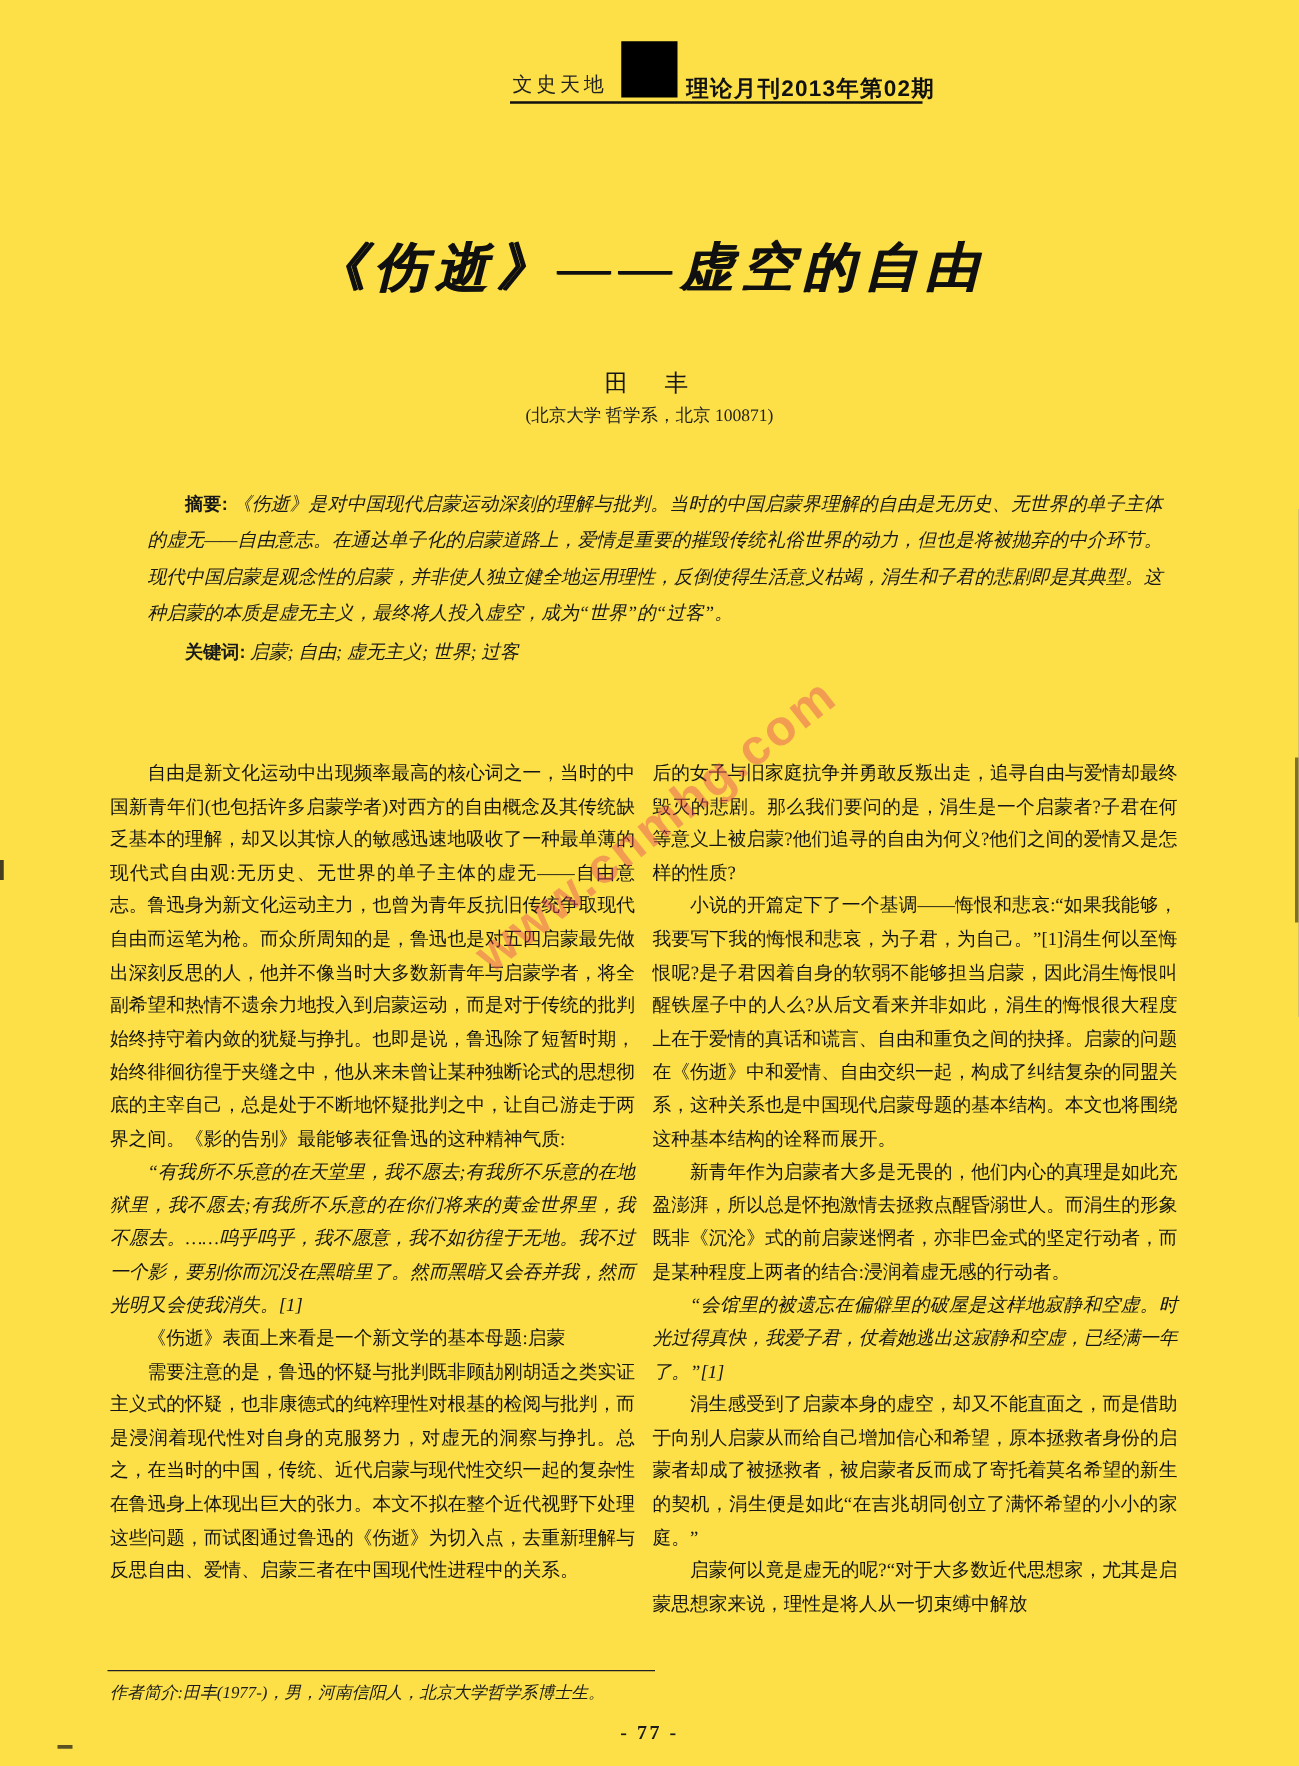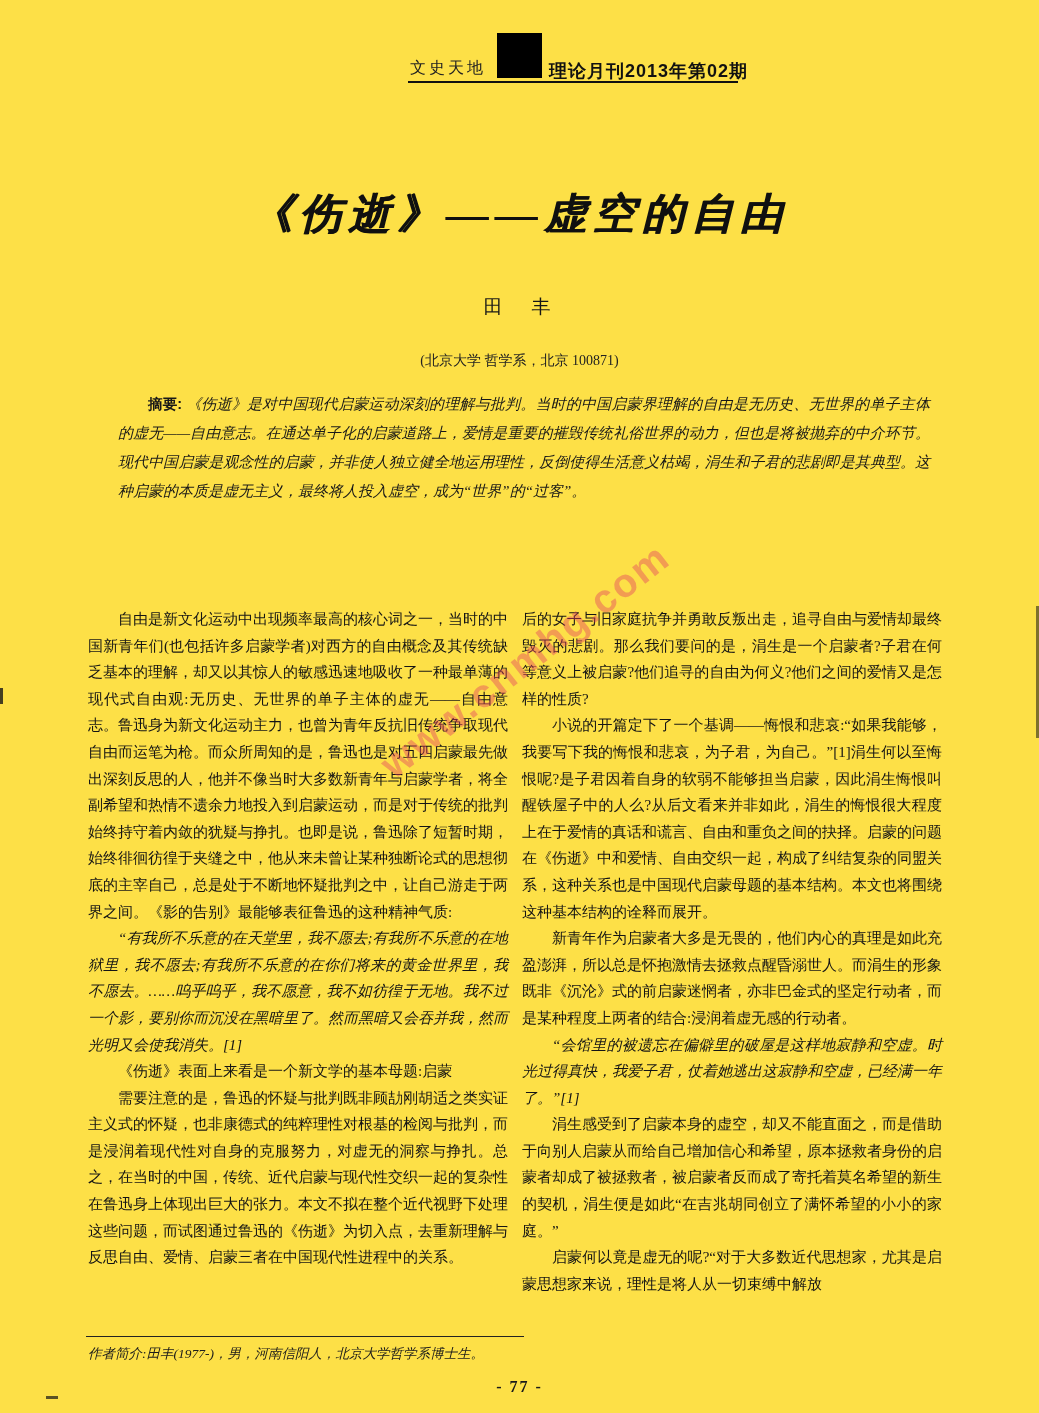--- a/index.html
+++ b/index.html
@@ -45,7 +45,7 @@
   }
   .affiliation{
     position:absolute;left:0;top:324px;width:100%;
-    text-align:center;font-size:14px;color:#222;margin-top:28px;
+    text-align:center;font-size:14px;color:#222;
   }
   
   .front{

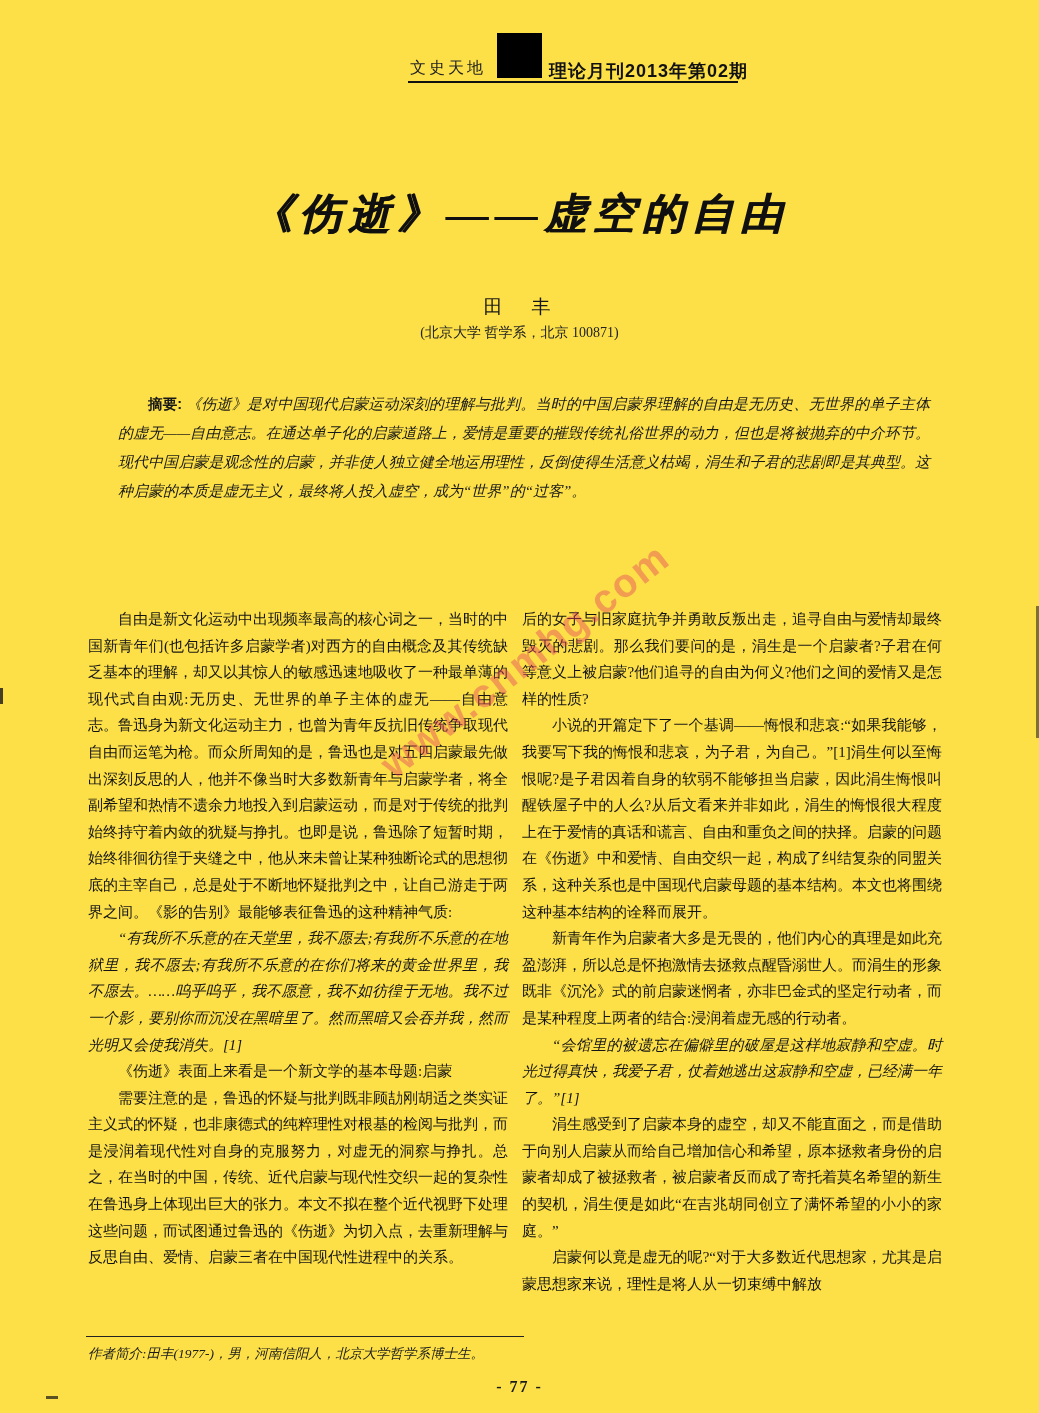--- a/index.html
+++ b/index.html
@@ -130,6 +130,10 @@
       <span class="lbl">摘要:</span>
       <span>《伤逝》是对中国现代启蒙运动深刻的理解与批判。当时的中国启蒙界理解的自由是无历史、无世界的单子主体的虚无——自由意志。在通达单子化的启蒙道路上，爱情是重要的摧毁传统礼俗世界的动力，但也是将被抛弃的中介环节。现代中国启蒙是观念性的启蒙，并非使人独立健全地运用理性，反倒使得生活意义枯竭，涓生和子君的悲剧即是其典型。这种启蒙的本质是虚无主义，最终将人投入虚空，成为“世界”的“过客”。</span>
     </p>
+    <p class="keywords-p">
+      <span class="lbl">关键词:</span>
+      <span>启蒙; 自由; 虚无主义; 世界; 过客</span>
+    </p>
   </div>
 
   <div class="body-columns">

